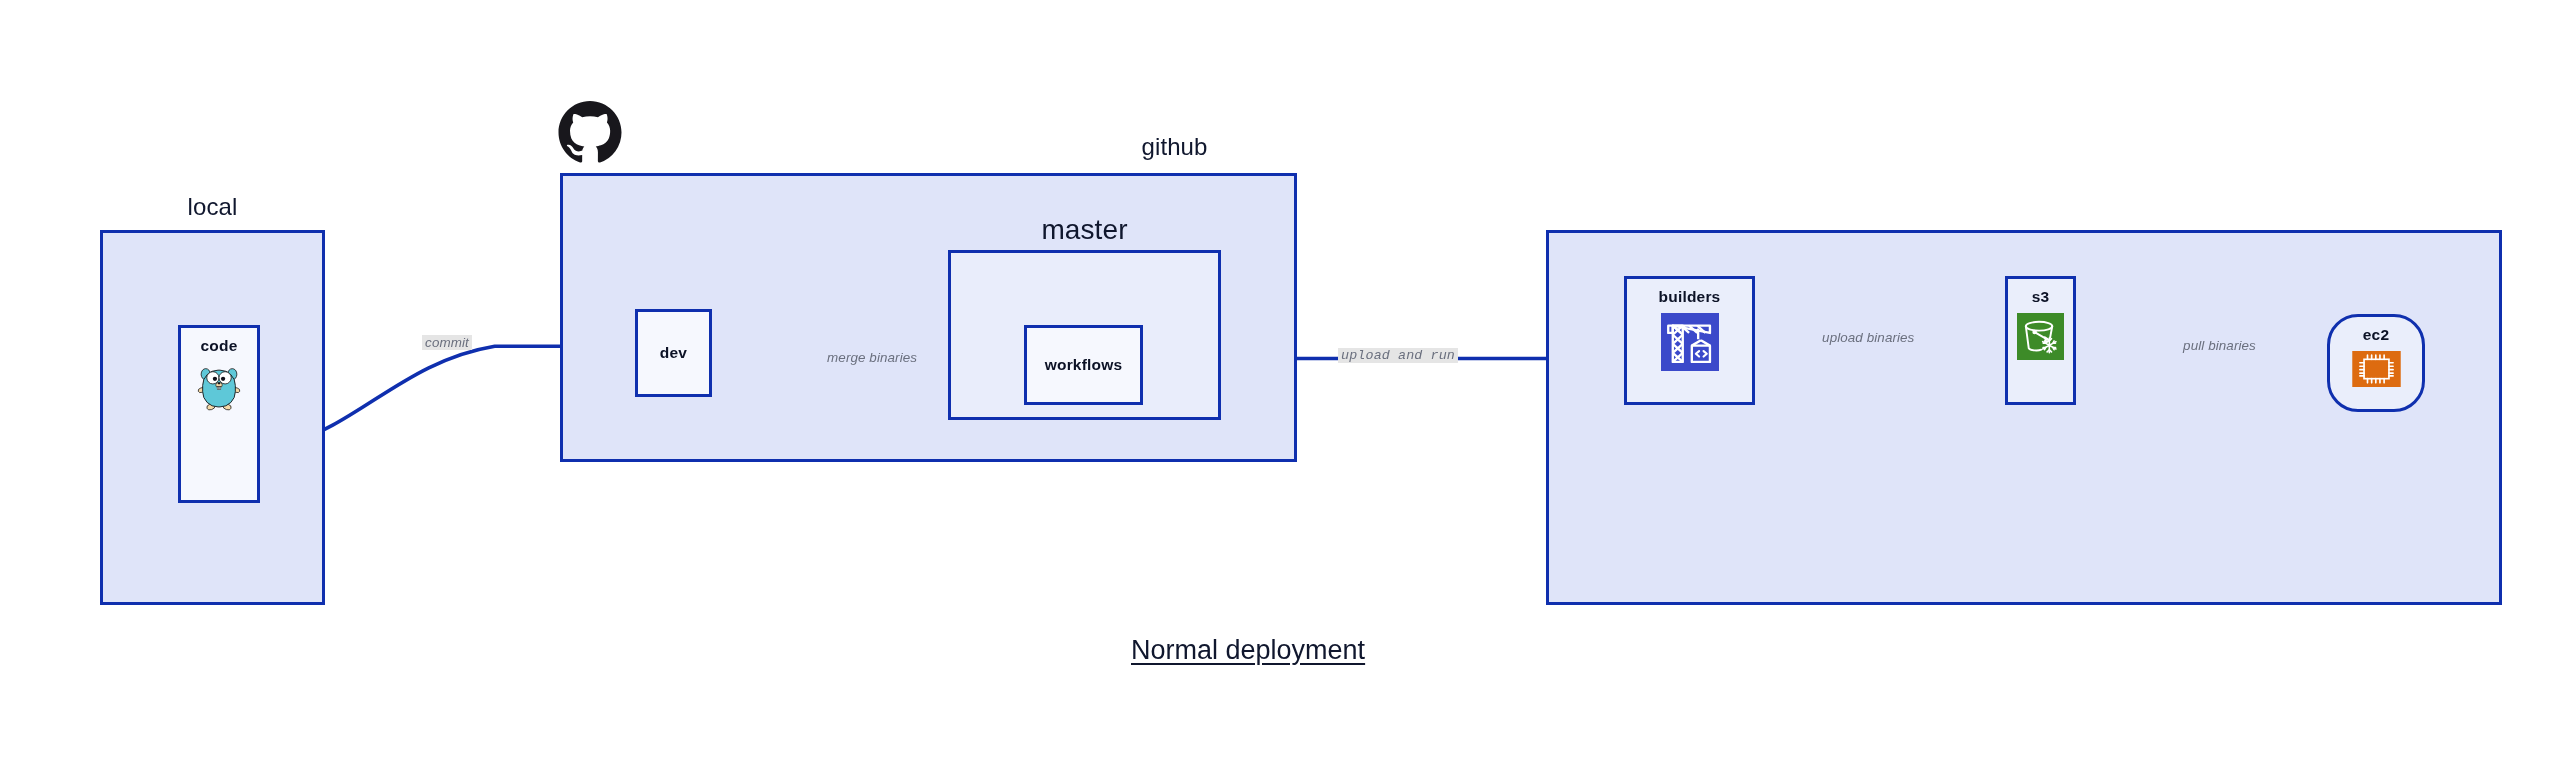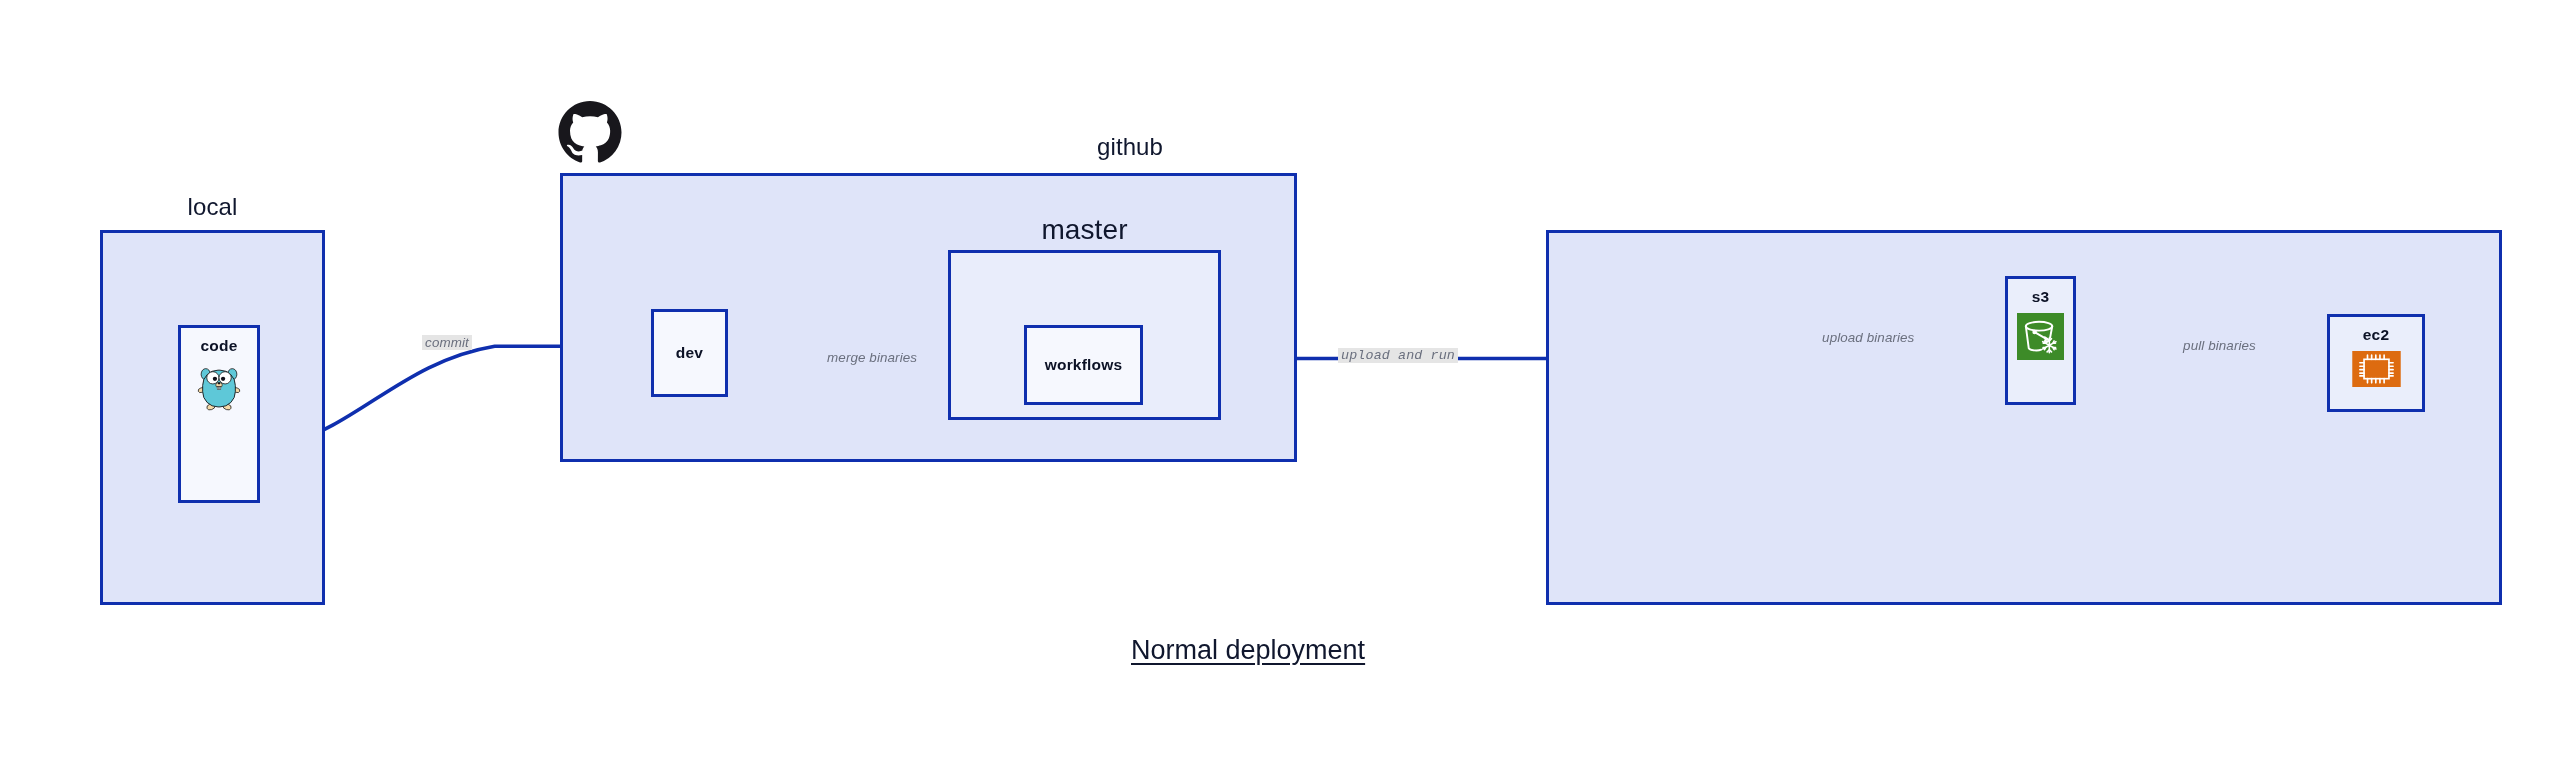--- a/index.html
+++ b/index.html
@@ -169,7 +169,7 @@
     </svg>
   </span>
 
-  <div class="group-title" style="left:1097px; top:133px; width:155px; text-align:left;">github</div>
+  <div class="group-title" style="left:1097px; top:133px; width:155px; text-align:center;">github</div>
   <div class="group shade-1" style="left:560px; top:173px; width:737px; height:289px;">
   </div>
 

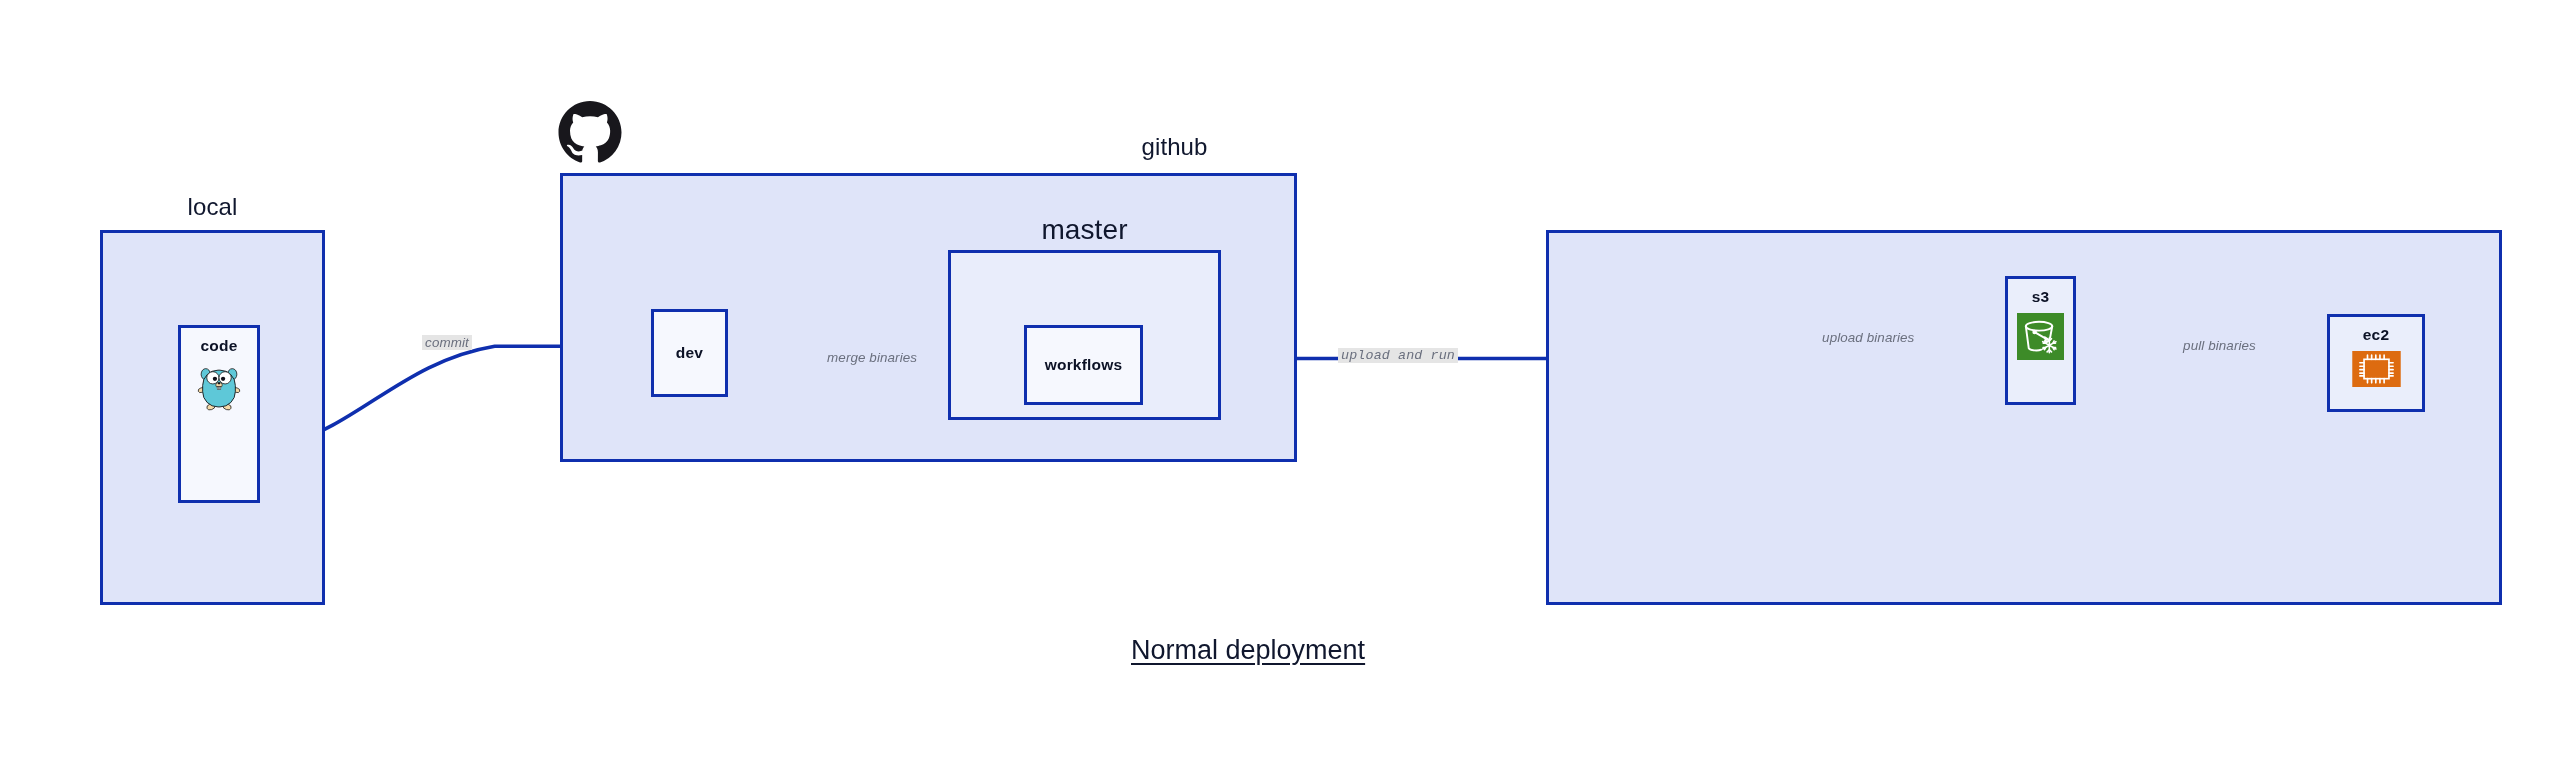--- a/index.html
+++ b/index.html
@@ -188,6 +188,32 @@
   <div class="group shade-1" style="left:1546px; top:230px; width:956px; height:375px;">
   </div>
 
+  <div class="node" style="left:1624px; top:276px; width:131px; height:129px;">
+    <span class="node-label">builders</span>
+    <span class="node-icon">
+      <svg width="58" height="58" viewBox="0 0 64 64" xmlns="http://www.w3.org/2000/svg">
+        <rect x="0" y="0" width="64" height="64" fill="#3b49ca"></rect>
+        <g fill="none" stroke="#ffffff" stroke-width="2.6" stroke-linejoin="round">
+
+          <rect x="13" y="14" width="11" height="40"></rect>
+          <path d="M13 14 L24 24 M24 14 L13 24 M13 24 L24 34 M24 24 L13 34 M13 34 L24 44 M24 34 L13 44 M13 44 L24 54 M24 44 L13 54"></path>
+
+          <rect x="8" y="14" width="5" height="8"></rect>
+
+          <path d="M13 14 L54 22 L54 14 L13 14 Z"></path>
+          <path d="M13 14 L22 22 M22 14 L31 22 M31 14 L40 22 M40 14 L49 22"></path>
+
+          <path d="M41 17 L41 29 M44 30 L34 36 M44 30 L54 36"></path>
+
+          <rect x="34" y="36" width="20" height="18"></rect>
+        </g>
+        <g fill="none" stroke="#ffffff" stroke-width="2.4" stroke-linecap="round" stroke-linejoin="round">
+          <path d="M42 42 L38.5 45 L42 48"></path>
+          <path d="M47 42 L50.5 45 L47 48"></path>
+        </g>
+      </svg>
+    </span>
+  </div>
 
   <div class="node" style="left:2005px; top:276px; width:71px; height:129px;">
     <span class="node-label">s3</span>

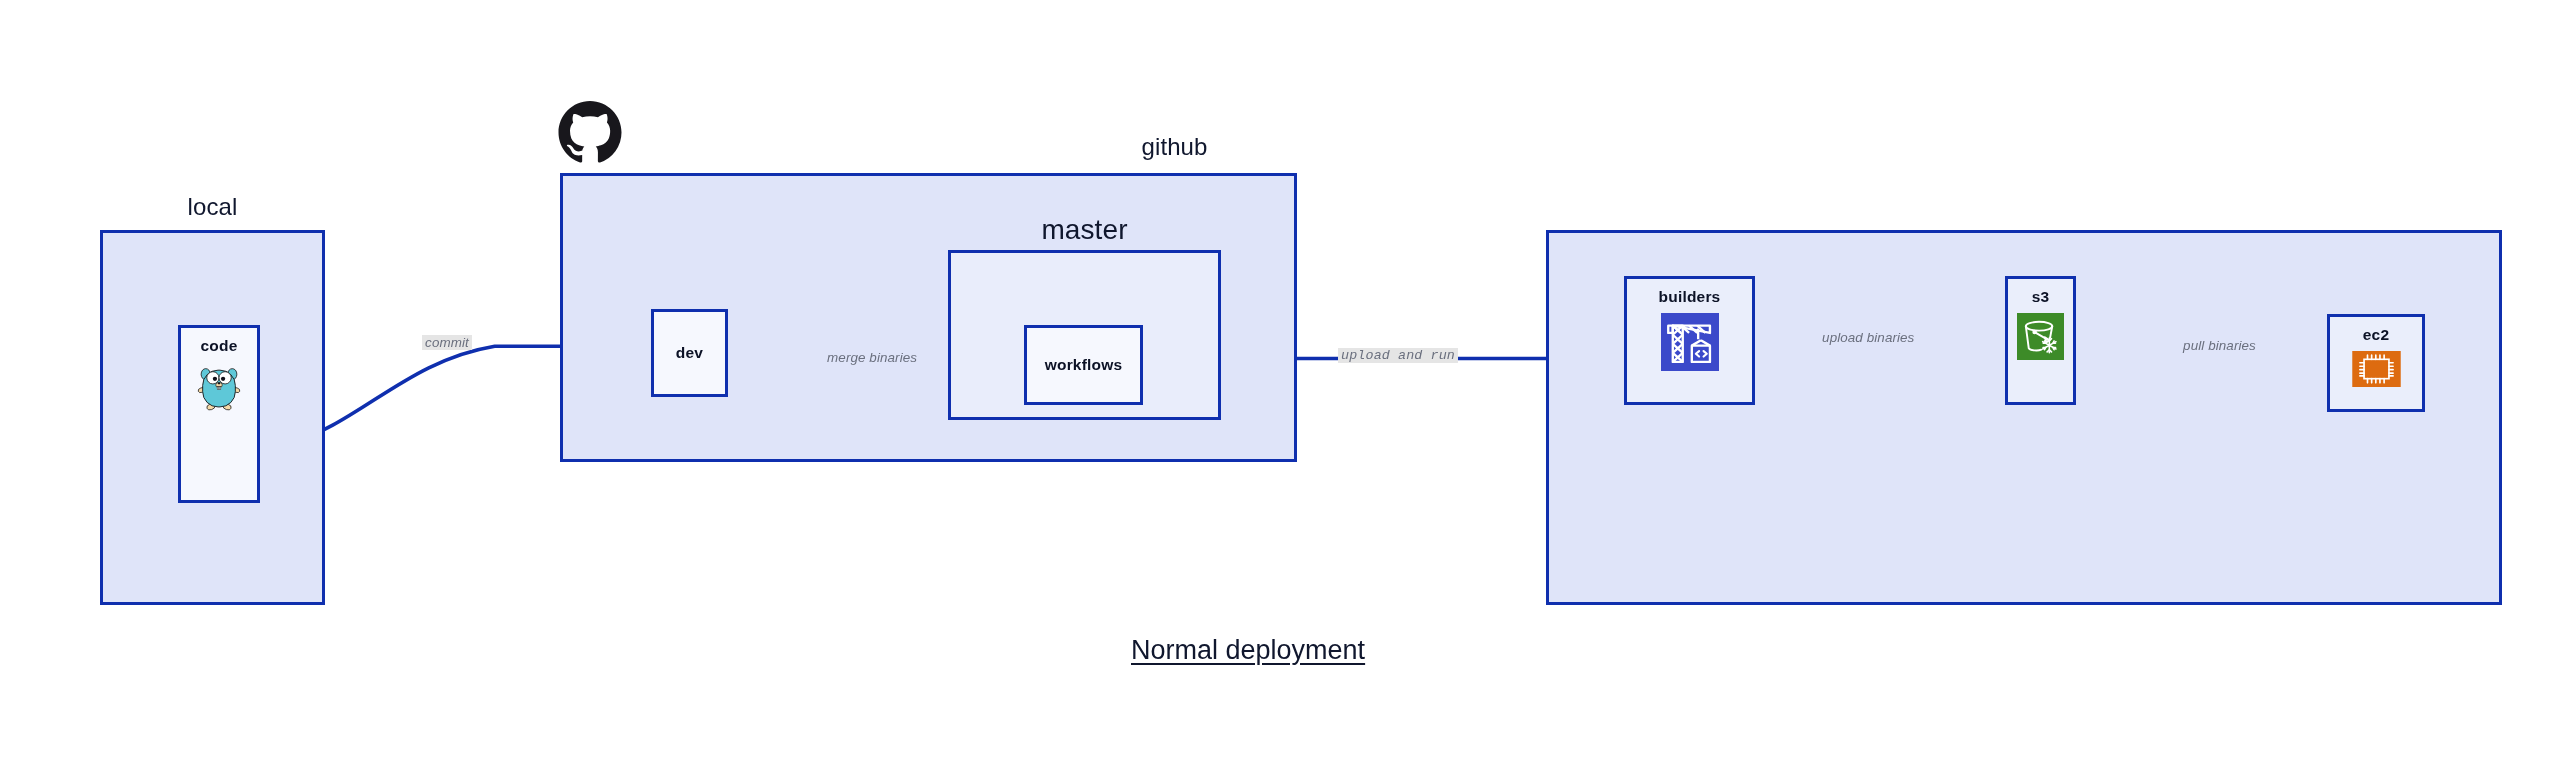--- a/index.html
+++ b/index.html
@@ -242,7 +242,7 @@
     </span>
   </div>
 
-  <div class="node" style="left:2327px; top:314px; width:98px; height:98px;">
+  <div class="node" style="left:2327px; top:314px; width:98px; height:98px;border-radius:31px;">
     <span class="node-label">ec2</span>
     <span class="node-icon">
       <svg width="49" height="36" viewBox="0 0 70 52" xmlns="http://www.w3.org/2000/svg">

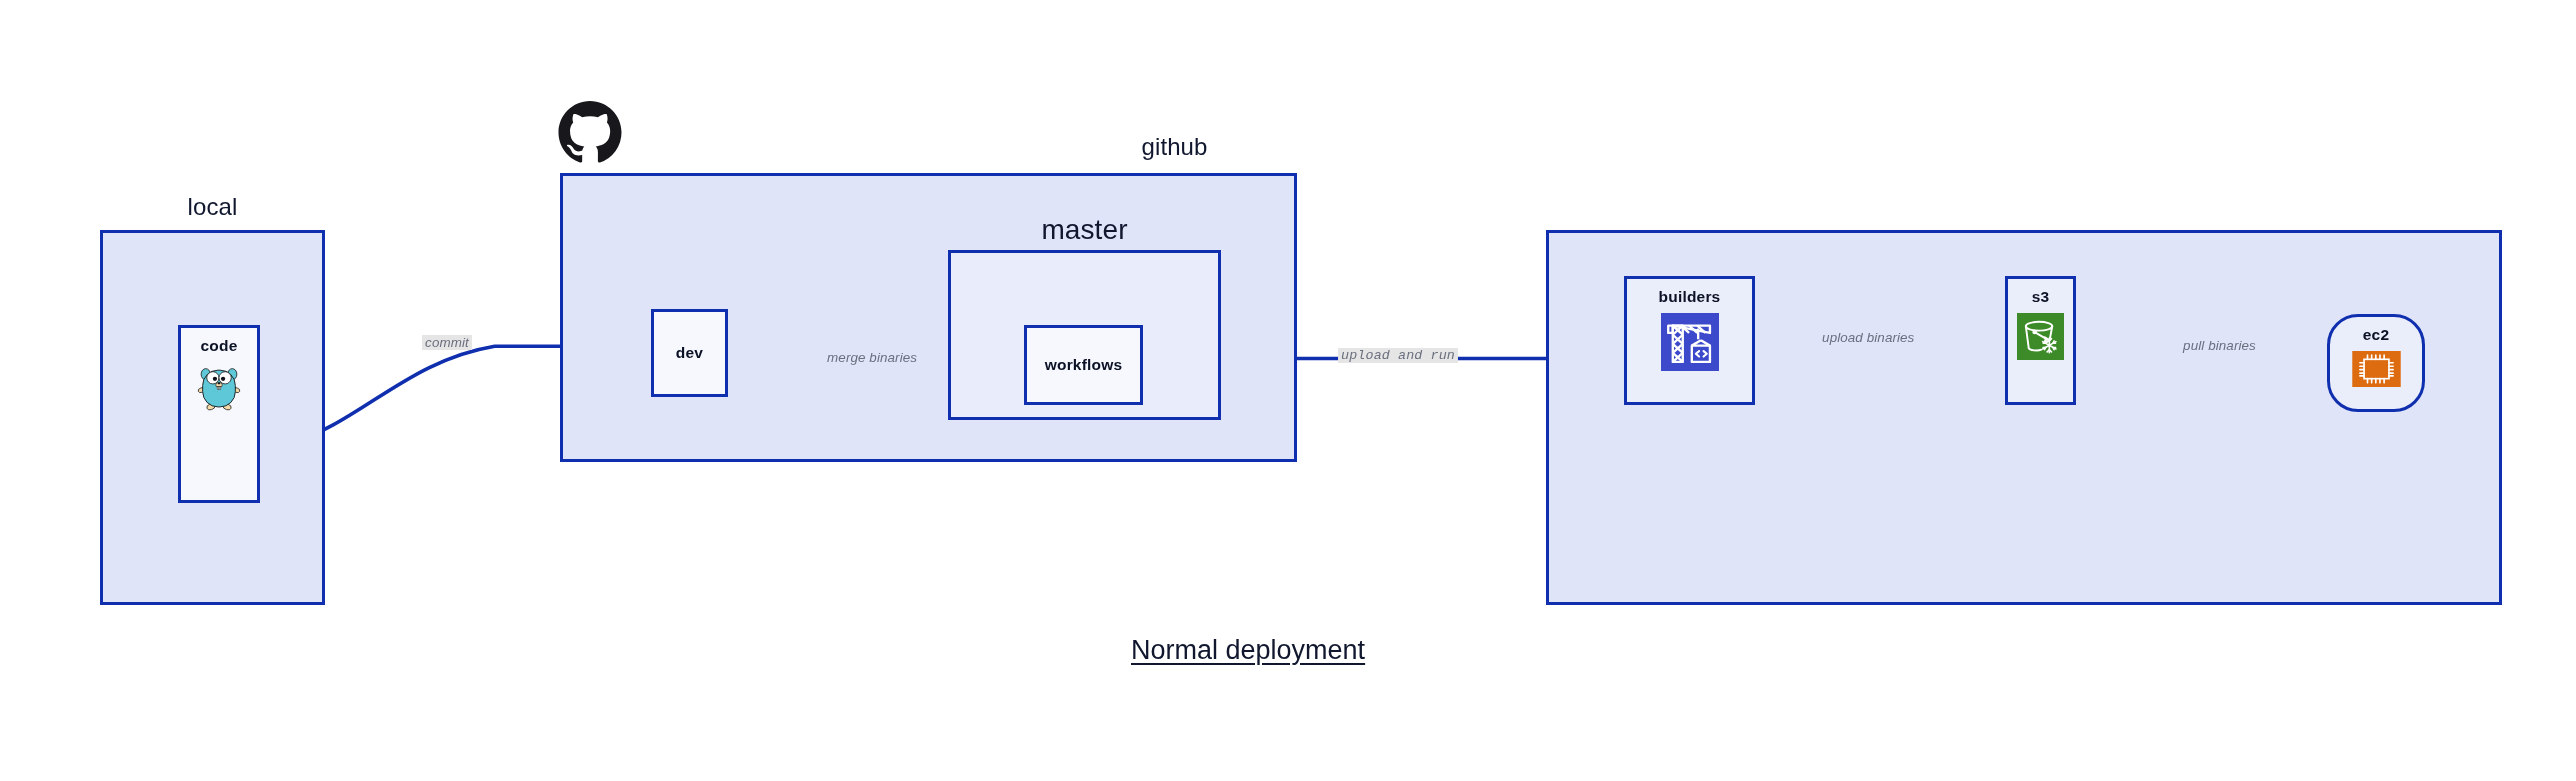--- a/index.html
+++ b/index.html
@@ -173,7 +173,7 @@
   <div class="group shade-1" style="left:560px; top:173px; width:737px; height:289px;">
   </div>
 
-  <div class="node white centered" style="left:651px; top:309px; width:77px; height:88px;">
+  <div class="node white centered" style="left:635px; top:309px; width:77px; height:88px;">
     <span class="node-label">dev</span>
   </div>
 

